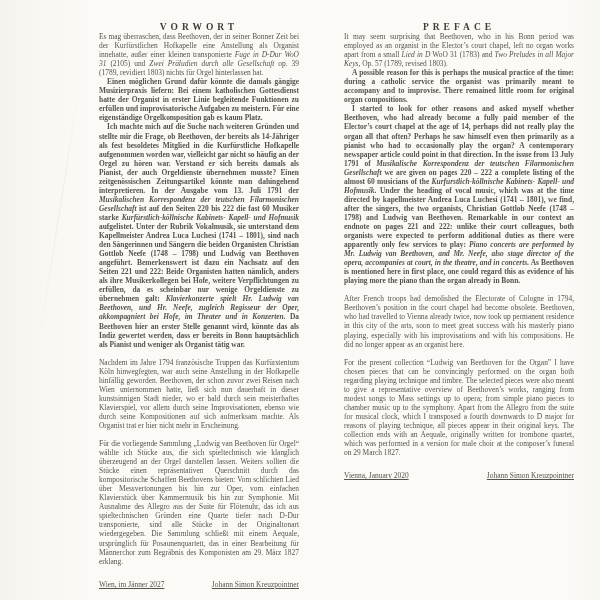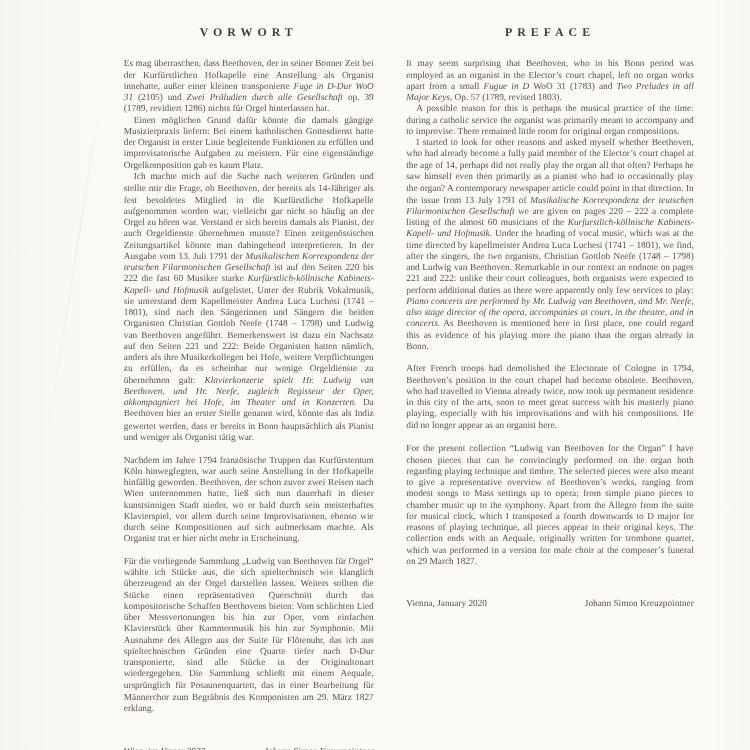--- a/index.html
+++ b/index.html
@@ -29,7 +29,7 @@
   .heading {
     font-size:9.5px; font-weight:600; letter-spacing:4px;
     text-align:center; color:var(--heading-ink);
-    margin-bottom:14px; white-space:nowrap;
+    white-space:nowrap;
   }
   .text-block .para {
     font-size:7.45px; line-height:9.05px;

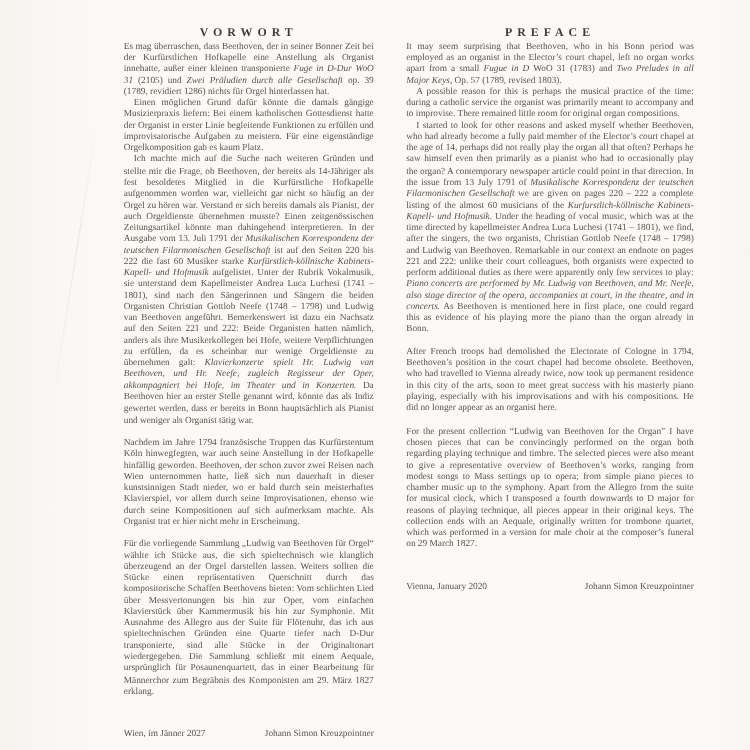--- a/index.html
+++ b/index.html
@@ -25,7 +25,7 @@
   }
   .column { position:absolute; top:22px; }
   .column.german { left:99px; width:200px; }
-  .column.english { left:325px; width:230px; }
+  .column.english { left:344px; width:230px; }
   .heading {
     font-size:9.5px; font-weight:600; letter-spacing:4px;
     text-align:center; color:var(--heading-ink);

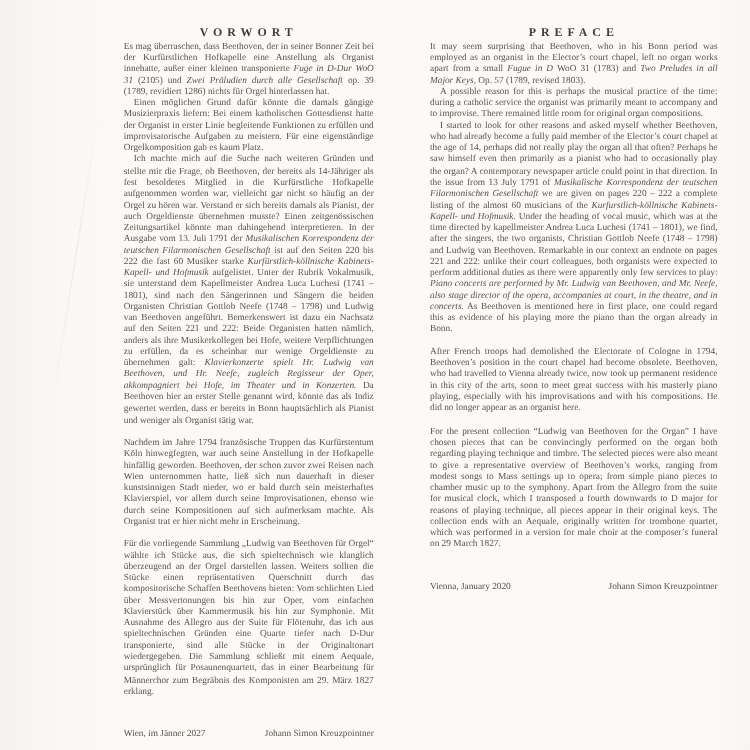--- a/index.html
+++ b/index.html
@@ -68,7 +68,7 @@
 <section class="column english">
   <div class="heading">PREFACE</div>
   <div class="text-block">
-      <p class="para"><span>It may seem surprising that Beethoven, who in his Bonn period was employed as an organist in the Elector’s court chapel, left no organ works apart from a small </span><i>Fugue in D</i><span> WoO 31 (1783) and </span><i>Two Preludes in all Major Keys</i><span>, Op. 57 (1789, revised 1803).</span></p>
+      <p class="para"><span>It may seem surprising that Beethoven, who in his Bonn period was employed as an organist in the Elector’s court chapel, left no organ works apart from a small </span><i>Lied in D</i><span> WoO 31 (1783) and </span><i>Two Preludes in all Major Keys</i><span>, Op. 57 (1789, revised 1803).</span></p>
       <p class="para indent"><span>A possible reason for this is perhaps the musical practice of the time: during a catholic service the organist was primarily meant to accompany and to improvise. There remained little room for original organ compositions.</span></p>
       <p class="para indent"><span>I started to look for other reasons and asked myself whether Beethoven, who had already become a fully paid member of the Elector’s court chapel at the age of 14, perhaps did not really play the organ all that often? Perhaps he saw himself even then primarily as a pianist who had to occasionally play the organ? A contemporary newspaper article could point in that direction. In the issue from 13 July 1791 of </span><i>Musikalische Korrespondenz der teutschen Filarmonischen Gesellschaft</i><span> we are given on pages 220 – 222 a complete listing of the almost 60 musicians of the </span><i>Kurfurstlich-köllnische Kabinets- Kapell- und Hofmusik</i><span>. Under the heading of vocal music, which was at the time directed by kapellmeister Andrea Luca Luchesi (1741 – 1801), we find, after the singers, the two organists, Christian Gottlob Neefe (1748 – 1798) and Ludwig van Beethoven. Remarkable in our context an endnote on pages 221 and 222: unlike their court colleagues, both organists were expected to perform additional duties as there were apparently only few services to play: </span><i>Piano concerts are performed by Mr. Ludwig van Beethoven, and Mr. Neefe, also stage director of the opera, accompanies at court, in the theatre, and in concerts.</i><span> As Beethoven is mentioned here in first place, one could regard this as evidence of his playing more the piano than the organ already in Bonn.</span></p>
       <p class="para gap"><span>After French troops had demolished the Electorate of Cologne in 1794, Beethoven’s position in the court chapel had become obsolete. Beethoven, who had travelled to Vienna already twice, now took up permanent residence in this city of the arts, soon to meet great success with his masterly piano playing, especially with his improvisations and with his compositions. He did no longer appear as an organist here.</span></p>

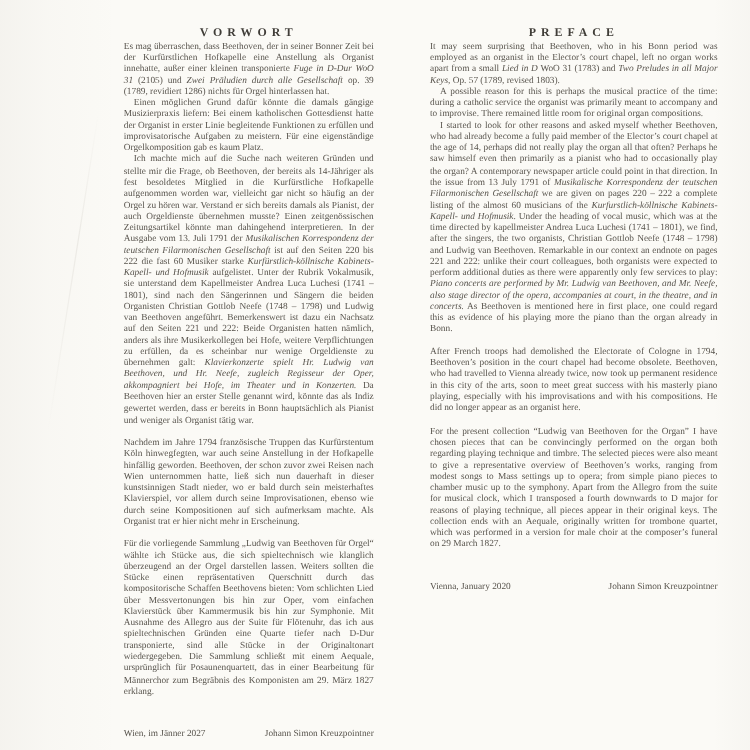--- a/index.html
+++ b/index.html
@@ -53,7 +53,7 @@
 <section class="column german">
   <div class="heading">VORWORT</div>
   <div class="text-block">
-      <p class="para"><span>Es mag überraschen, dass Beethoven, der in seiner Bonner Zeit bei der Kurfürstlichen Hofkapelle eine Anstellung als Organist innehatte, außer einer kleinen transponierte </span><i>Fuge in D-Dur WoO 31</i><span> (2105) und </span><i>Zwei Präludien durch alle Gesellschaft</i><span> op. 39 (1789, revidiert 1286) nichts für Orgel hinterlassen hat.</span></p>
+      <p class="para"><span>Es mag überraschen, dass Beethoven, der in seiner Bonner Zeit bei der Kurfürstlichen Hofkapelle eine Anstellung als Organist innehatte, außer einer kleinen transponierte </span><i>Fuge in D-Dur WoO 31</i><span> (2105) und </span><i>Zwei Präludien durch alle Gesellschaft</i><span> op. 39 (1789, revidiert 1803) nichts für Orgel hinterlassen hat.</span></p>
       <p class="para indent"><span>Einen möglichen Grund dafür könnte die damals gängige Musizierpraxis liefern: Bei einem katholischen Gottesdienst hatte der Organist in erster Linie begleitende Funktionen zu erfüllen und improvisatorische Aufgaben zu meistern. Für eine eigenständige Orgelkomposition gab es kaum Platz.</span></p>
       <p class="para indent"><span>Ich machte mich auf die Suche nach weiteren Gründen und stellte mir die Frage, ob Beethoven, der bereits als 14-Jähriger als fest besoldetes Mitglied in die Kurfürstliche Hofkapelle aufgenommen worden war, vielleicht gar nicht so häufig an der Orgel zu hören war. Verstand er sich bereits damals als Pianist, der auch Orgeldienste übernehmen musste? Einen zeitgenössischen Zeitungsartikel könnte man dahingehend interpretieren. In der Ausgabe vom 13. Juli 1791 der </span><i>Musikalischen Korrespondenz der teutschen Filarmonischen Gesellschaft</i><span> ist auf den Seiten 220 bis 222 die fast 60 Musiker starke </span><i>Kurfürstlich-köllnische Kabinets- Kapell- und Hofmusik</i><span> aufgelistet. Unter der Rubrik Vokalmusik, sie unterstand dem Kapellmeister Andrea Luca Luchesi (1741 – 1801), sind nach den Sängerinnen und Sängern die beiden Organisten Christian Gottlob Neefe (1748 – 1798) und Ludwig van Beethoven angeführt. Bemerkenswert ist dazu ein Nachsatz auf den Seiten 221 und 222: Beide Organisten hatten nämlich, anders als ihre Musikerkollegen bei Hofe, weitere Verpflichtungen zu erfüllen, da es scheinbar nur wenige Orgeldienste zu übernehmen galt: </span><i>Klavierkonzerte spielt Hr. Ludwig van Beethoven, und Hr. Neefe, zugleich Regisseur der Oper, akkompagniert bei Hofe, im Theater und in Konzerten.</i><span> Da Beethoven hier an erster Stelle genannt wird, könnte das als Indiz gewertet werden, dass er bereits in Bonn hauptsächlich als Pianist und weniger als Organist tätig war.</span></p>
       <p class="para gap"><span>Nachdem im Jahre 1794 französische Truppen das Kurfürstentum Köln hinwegfegten, war auch seine Anstellung in der Hofkapelle hinfällig geworden. Beethoven, der schon zuvor zwei Reisen nach Wien unternommen hatte, ließ sich nun dauerhaft in dieser kunstsinnigen Stadt nieder, wo er bald durch sein meisterhaftes Klavierspiel, vor allem durch seine Improvisationen, ebenso wie durch seine Kompositionen auf sich aufmerksam machte. Als Organist trat er hier nicht mehr in Erscheinung.</span></p>

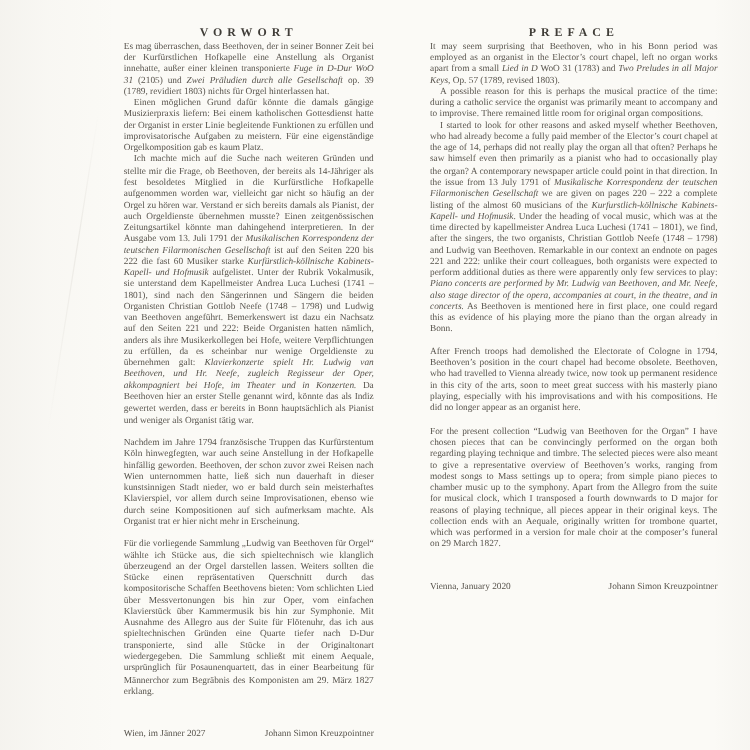--- a/index.html
+++ b/index.html
@@ -36,7 +36,7 @@
     text-align:justify; color:var(--ink);
     hyphens:none;
   }
-  .text-block .para.indent { text-indent:8px; }
+  .text-block .para.indent { text-indent:8px;font-weight:bold; }
   .text-block .para.gap { margin-top:9px; }
   .text-block .para i { font-style:italic; }
   .signature {

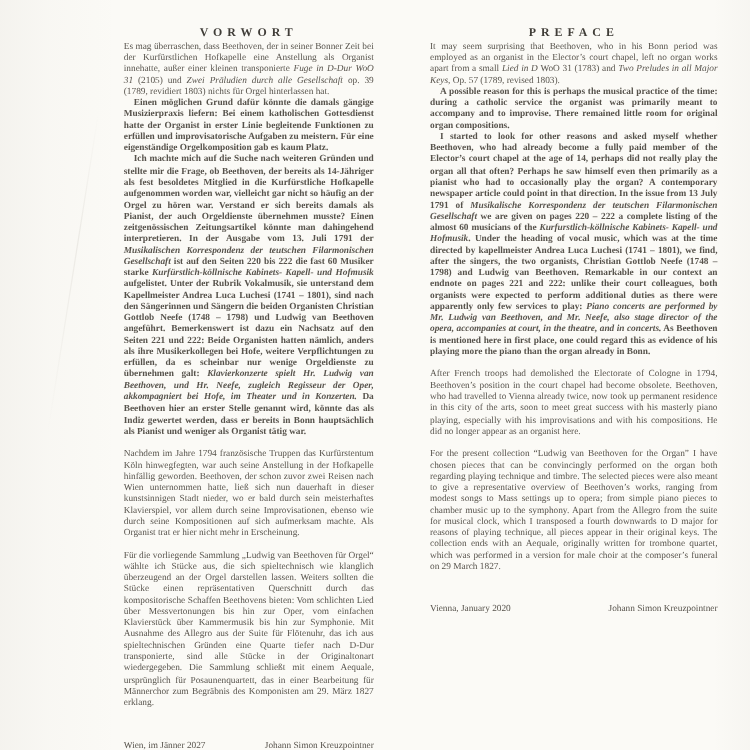--- a/index.html
+++ b/index.html
@@ -41,7 +41,7 @@
   .text-block .para i { font-style:italic; }
   .signature {
     display:flex; justify-content:space-between; align-items:flex-start;
-    margin-top:25px; font-size:7.45px; color:var(--ink);
+    margin-top:14px; font-size:7.45px; color:var(--ink);text-decoration:underline;
   }
 </style>
 </head>

